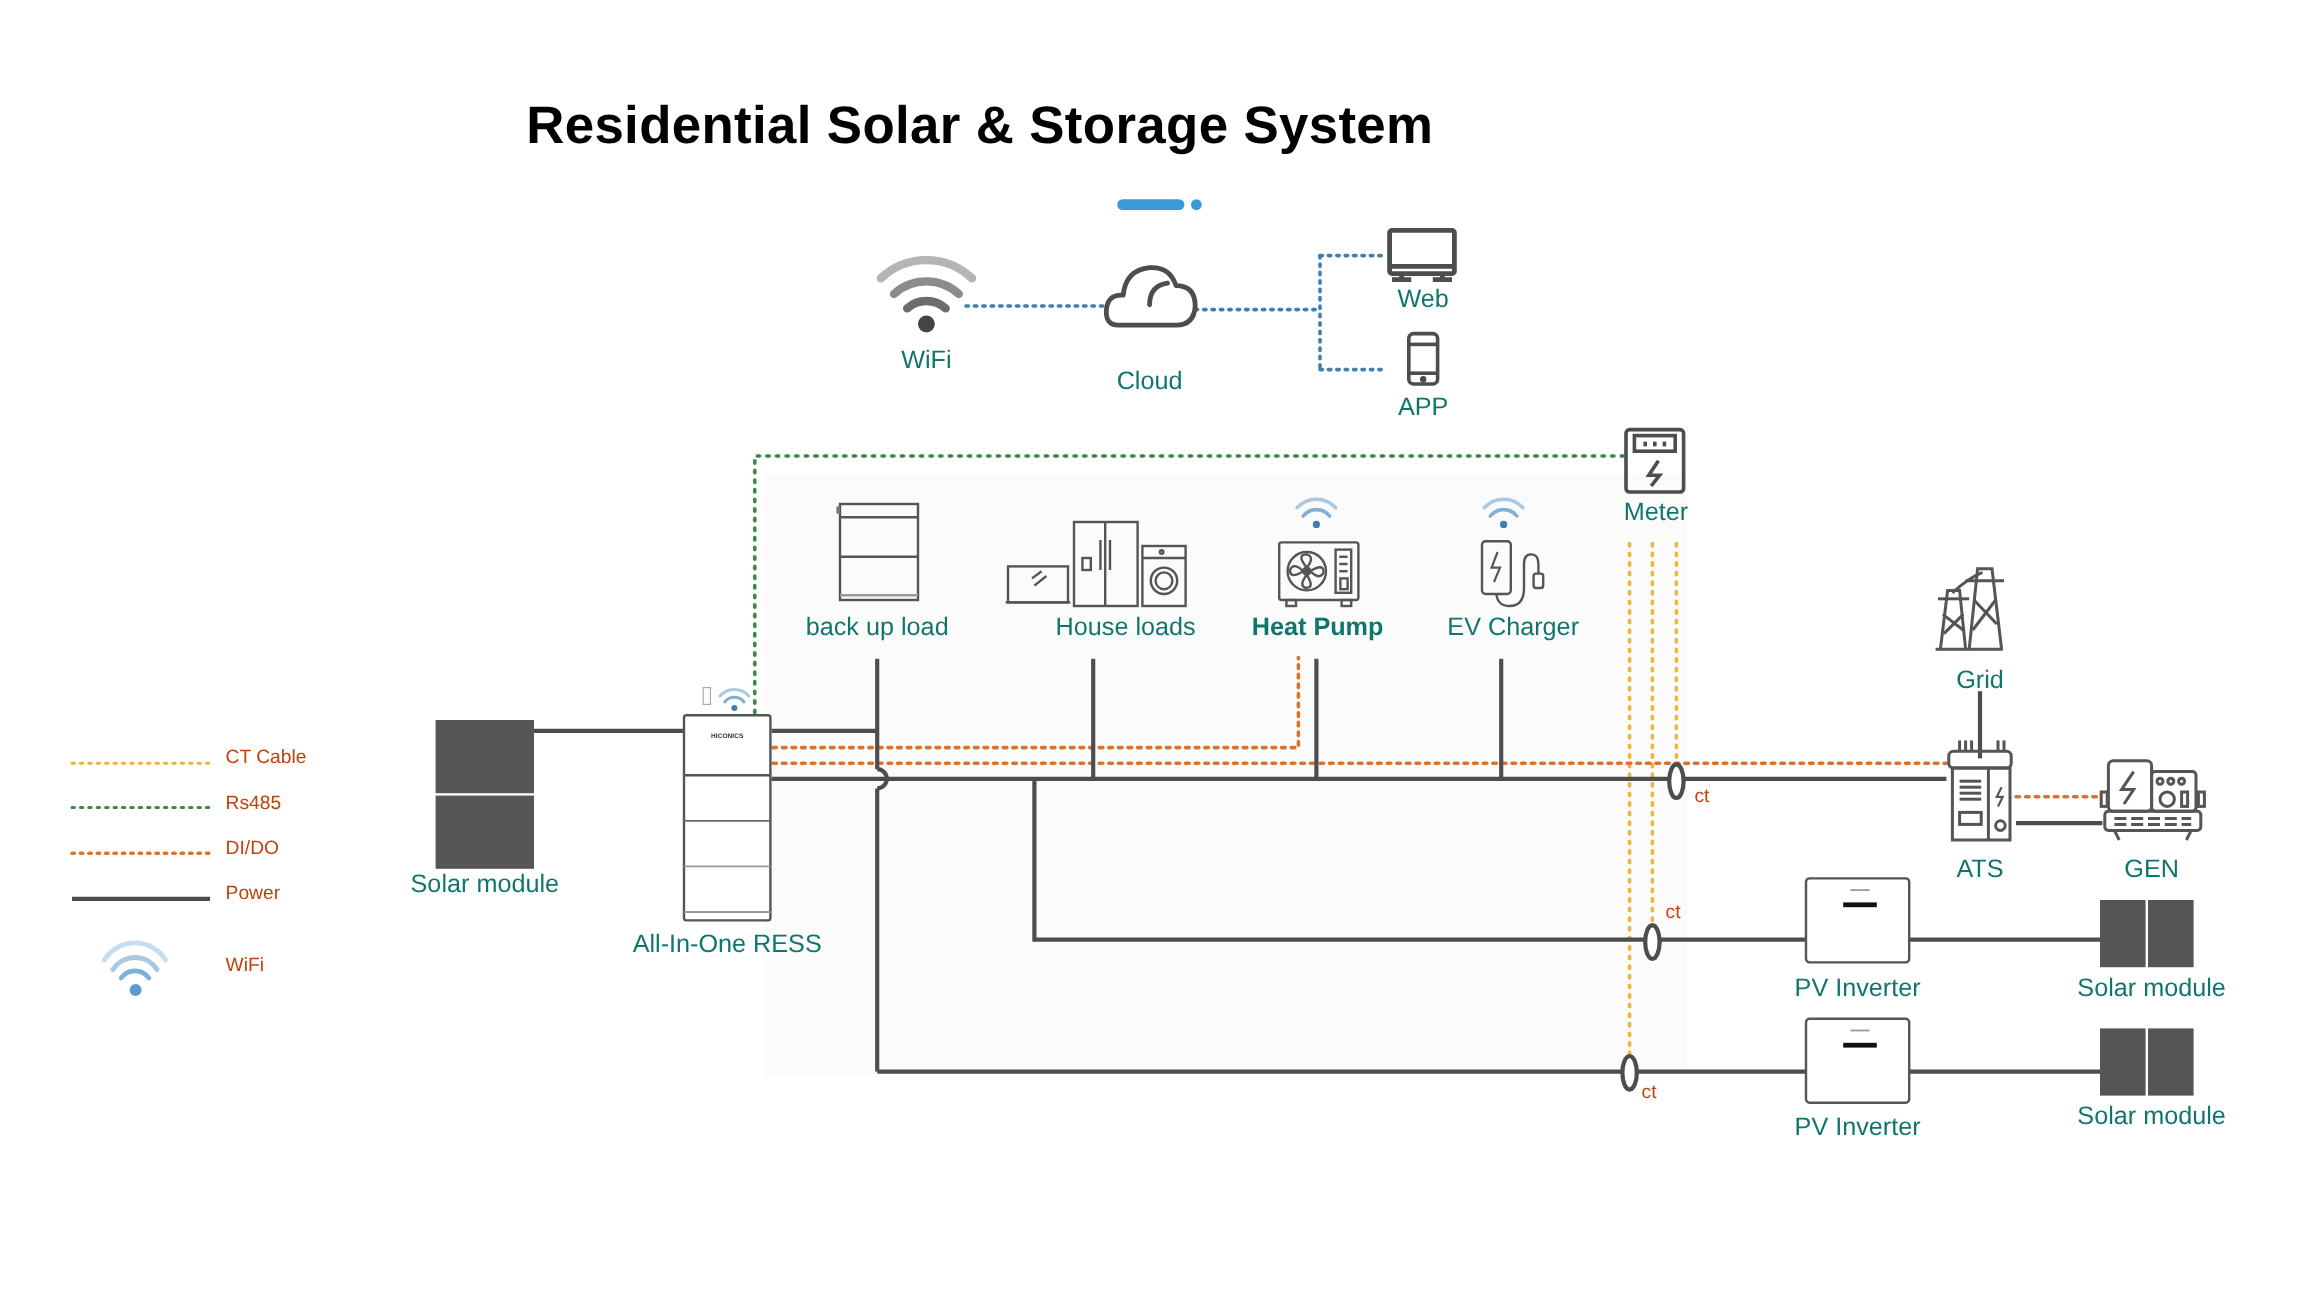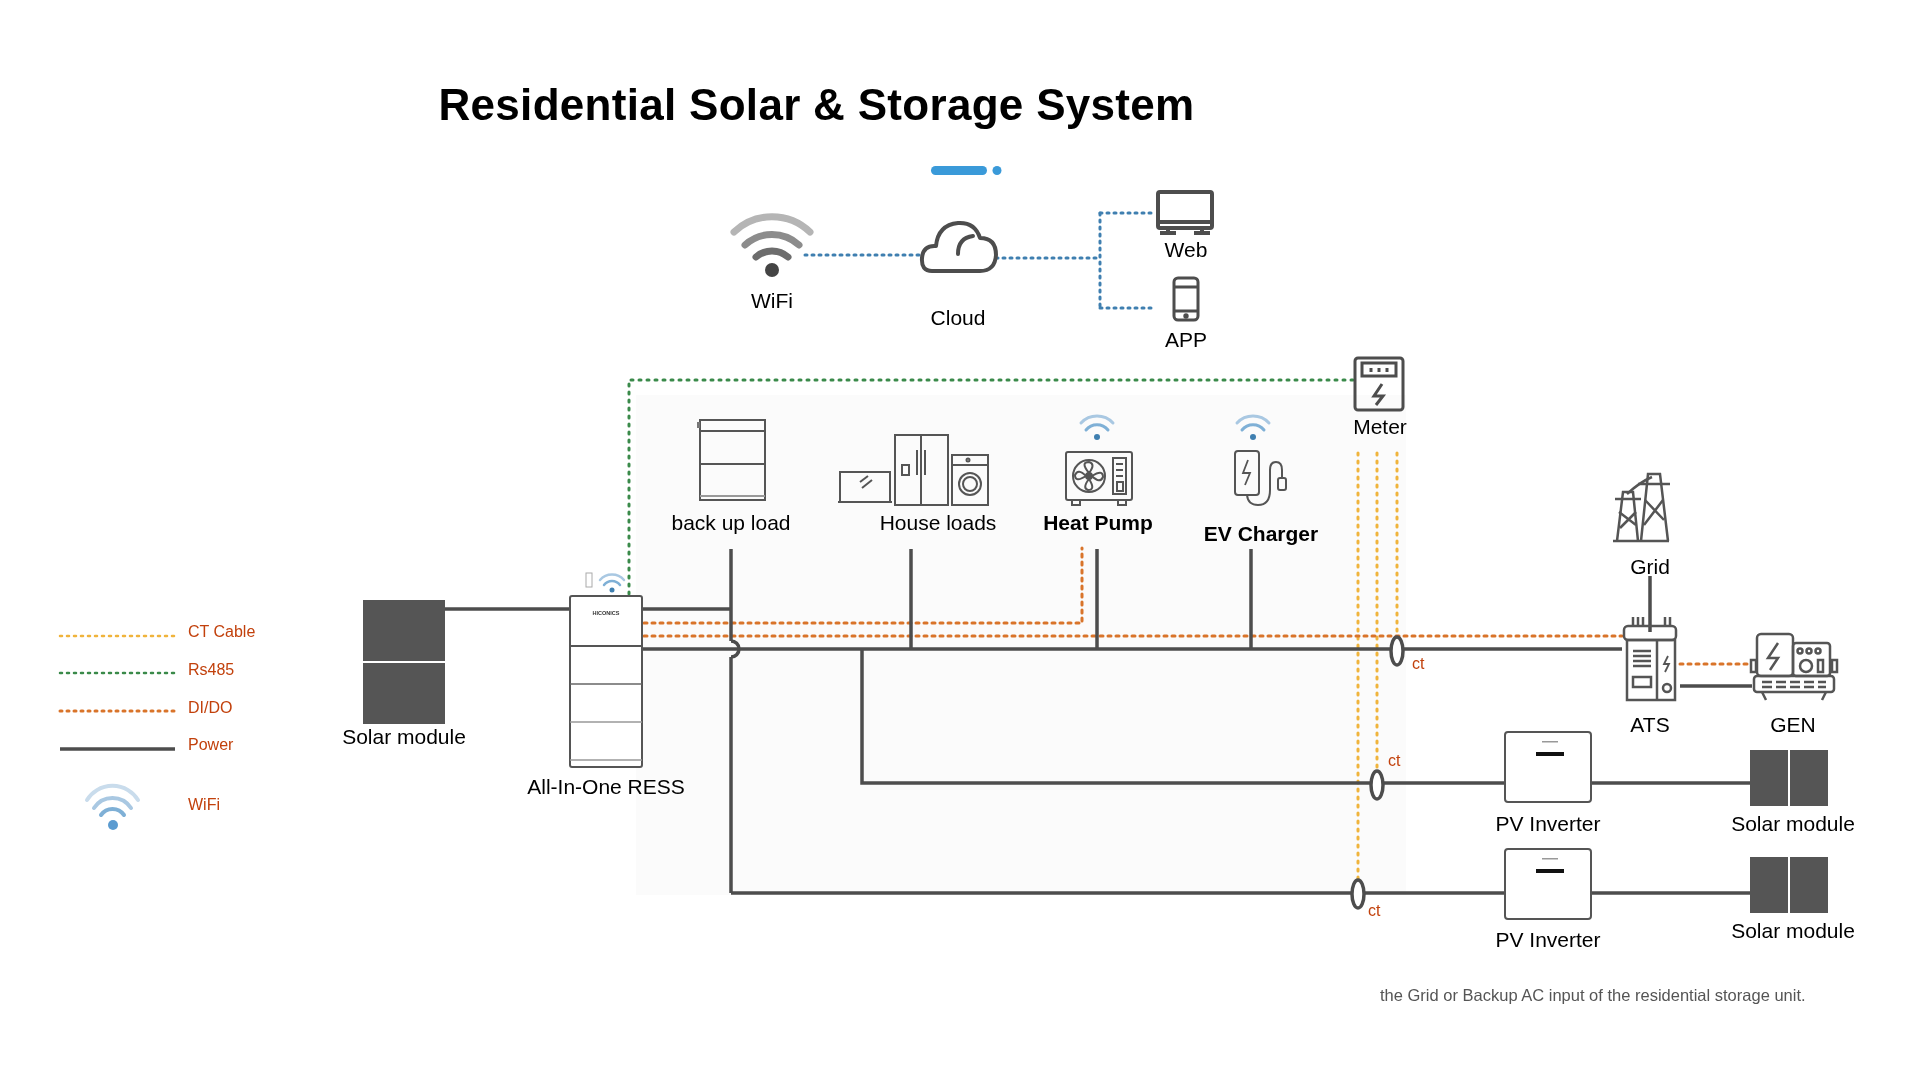--- a/index.html
+++ b/index.html
@@ -7,7 +7,7 @@
          font-family:"Liberation Sans", "DejaVu Sans", sans-serif; color:#555; }
   .abs { position:absolute; }
   .title { left:0; width:1633px; top:80px; text-align:center; font-size:44px; font-weight:bold; color:#000; letter-spacing:0.3px; }
-  .lbl { position:absolute; font-size:21px; color:#000000; white-space:nowrap; transform:translateX(-50%); }
+  .lbl { position:absolute; font-size:21px; color:#0f766e; white-space:nowrap; transform:translateX(-50%); }
   .legend-lbl { position:absolute; font-size:16px; color:#c2410c; white-space:nowrap; }
   .foot { position:absolute; left:1380px; top:983px; font-size:16.5px; color:#555; line-height:25px; }
   svg.diagram { position:absolute; left:0; top:0; }

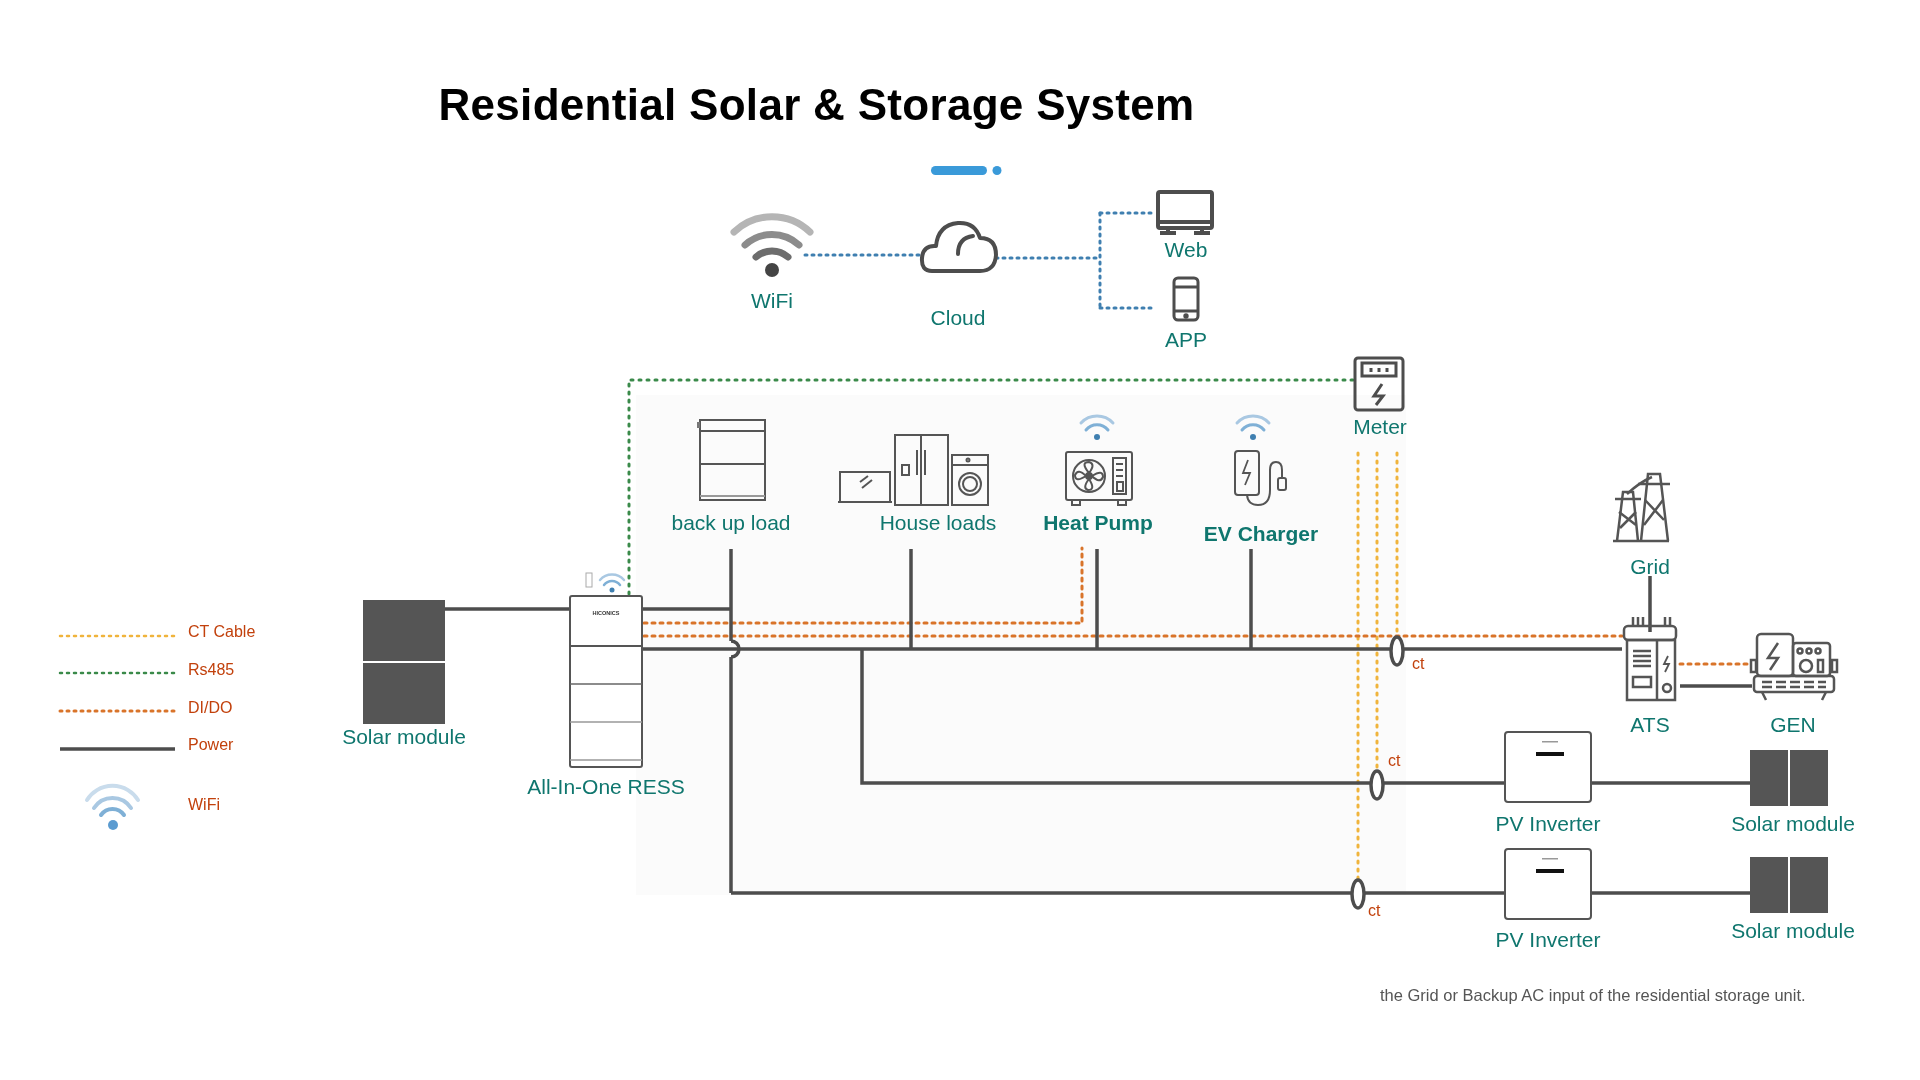--- a/index.html
+++ b/index.html
@@ -276,7 +276,7 @@
 <div class="lbl" style="left:731px; top:511px;">back up load</div>
 <div class="lbl" style="left:913px; top:511px;margin-left:25px;">House loads</div>
 <div class="lbl" style="left:1098px; top:511px;font-weight:bold;">Heat Pump</div>
-<div class="lbl" style="left:1261px; top:522px;font-weight:bold;">EV Charger</div>
+<div class="lbl" style="left:1261px; top:511px;">EV Charger</div>
 
 <div class="lbl" style="left:1380px; top:415px;">Meter</div>
 <div class="lbl" style="left:1650px; top:555px;">Grid</div>

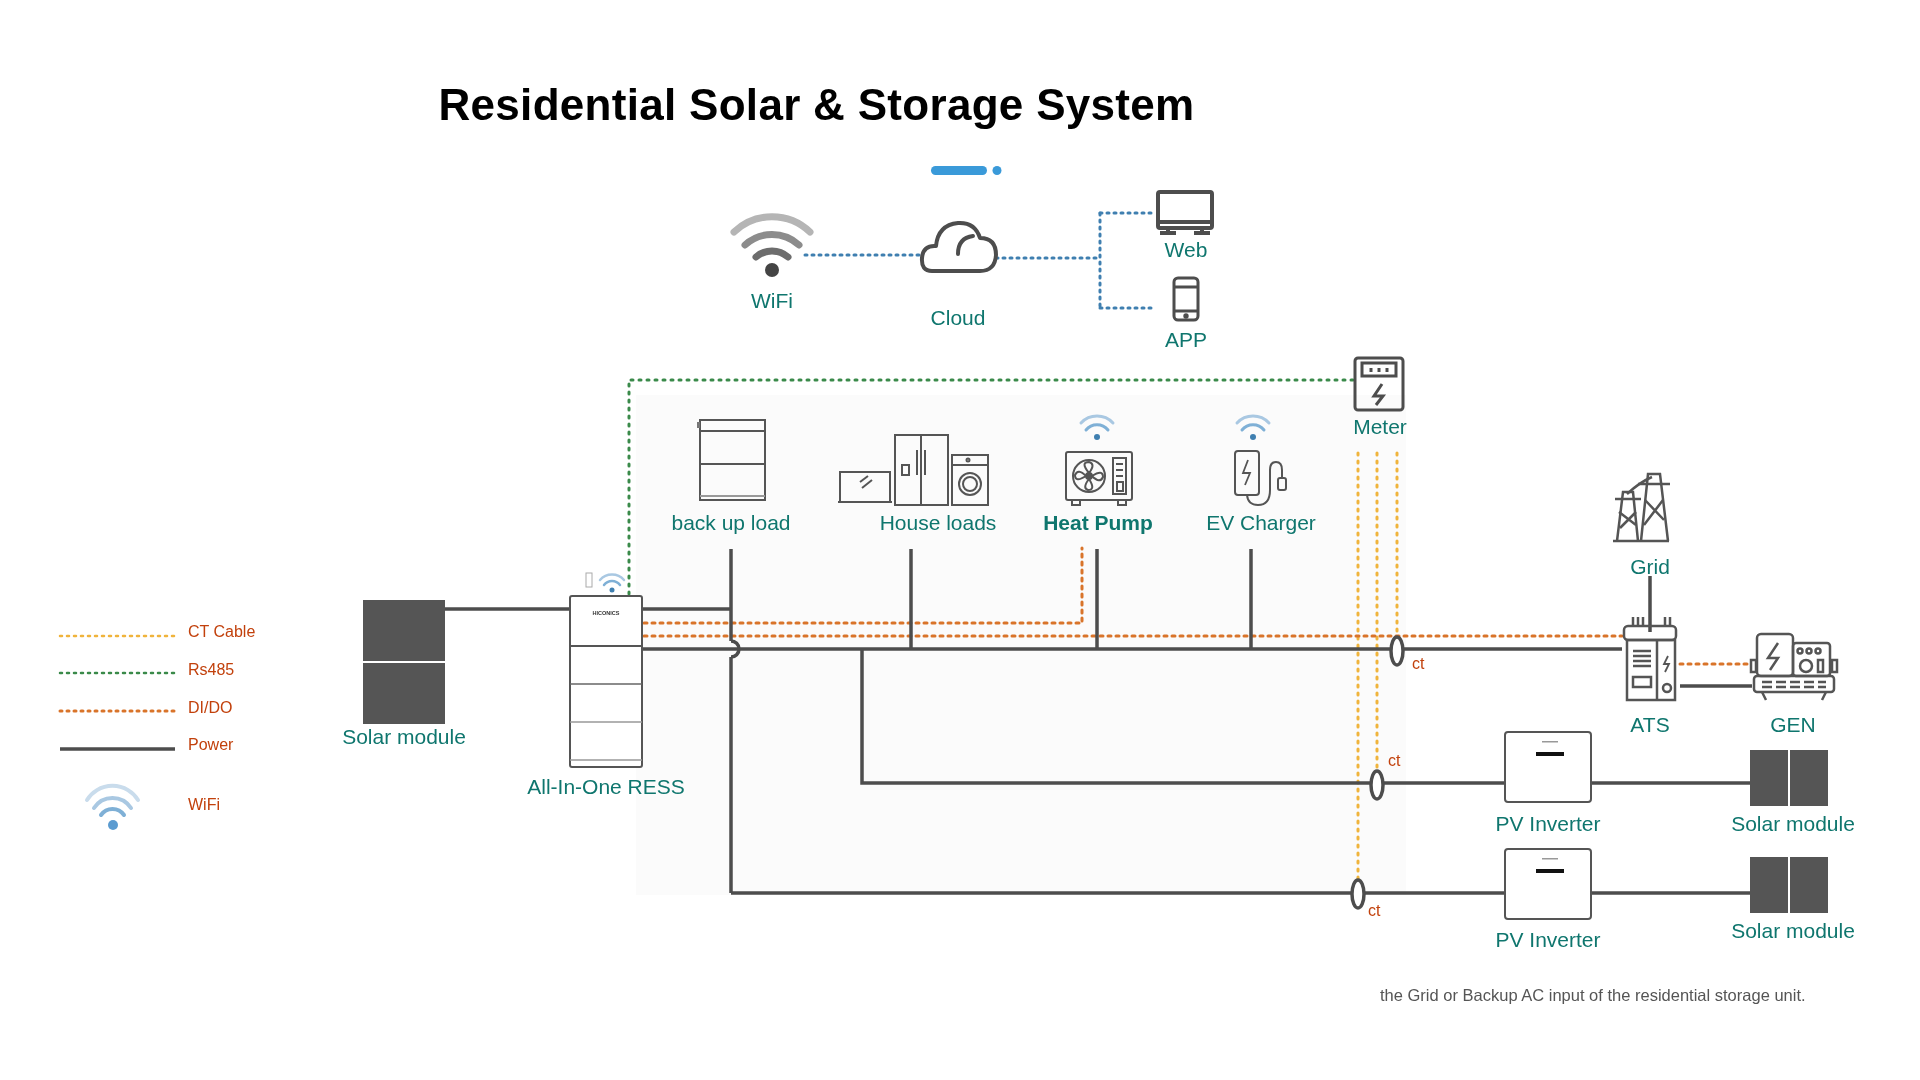--- a/index.html
+++ b/index.html
@@ -302,7 +302,6 @@
 <div class="legend-lbl" style="left:188px; top:796px;">WiFi</div>
 
 <div class="foot">
-  <div>the Grid or Backup AC input of the residential storage unit.</div>
 </div>
 
 </body></html>

